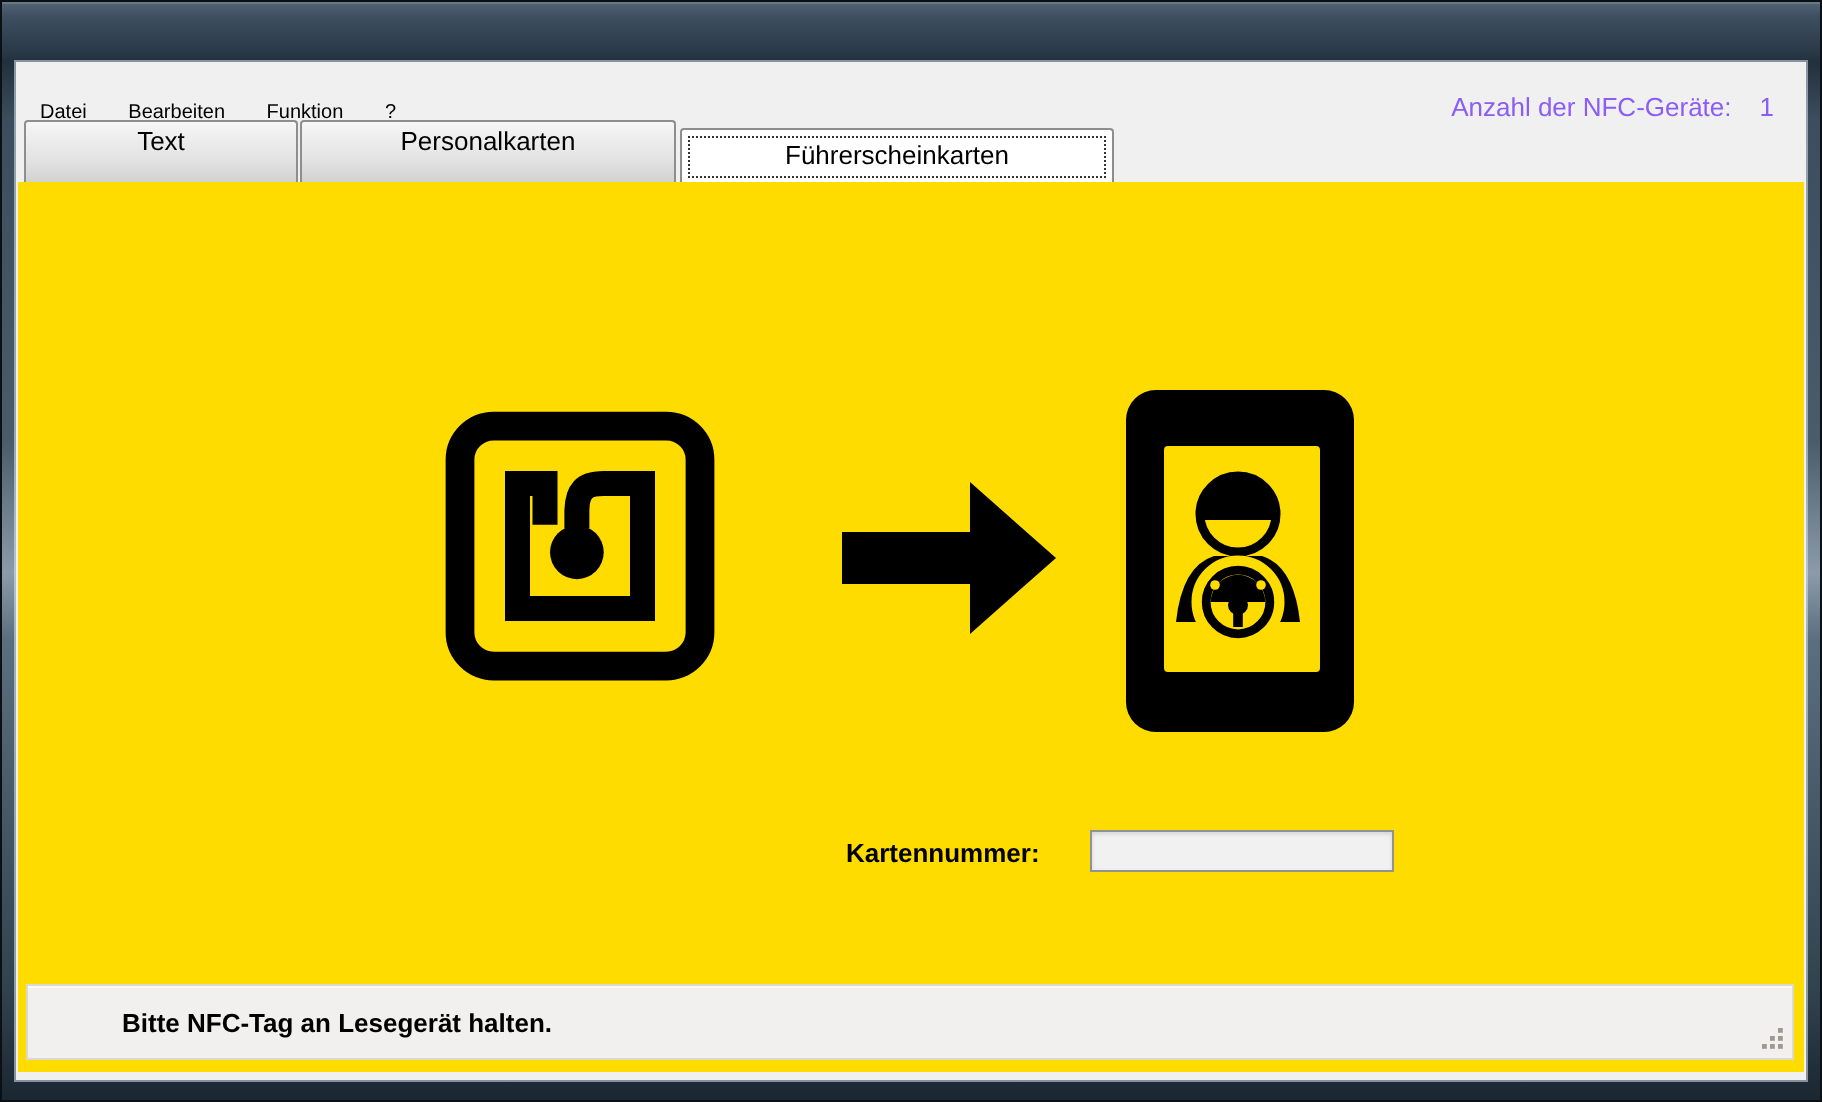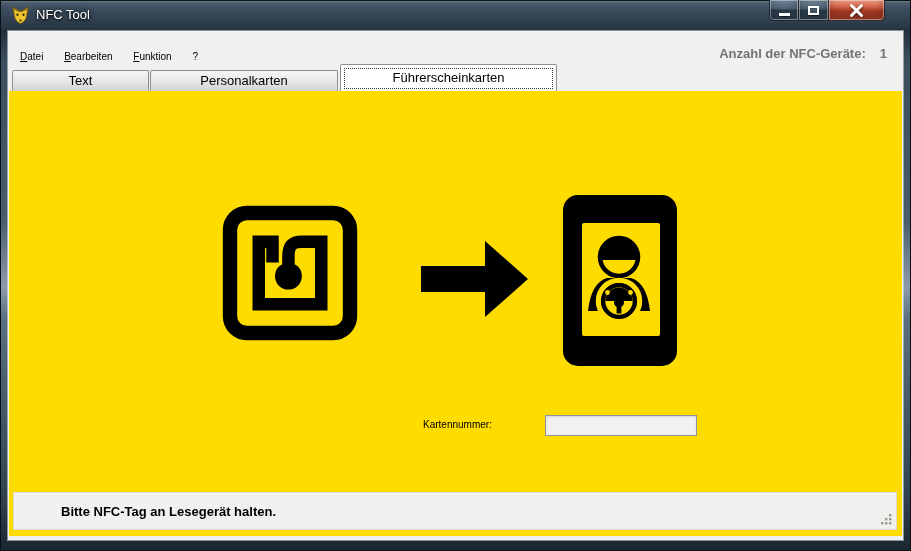--- a/index.html
+++ b/index.html
@@ -103,31 +103,6 @@
 
 <div class="window">
 
-  <div class="titlebar">
-    <svg class="app-icon" viewBox="0 0 20 20">
-      <polygon points="1.5,1 8,4.5 4,9" fill="#caa22a" stroke="#6b520e" stroke-width="0.8"></polygon>
-      <polygon points="18.5,1 12,4.5 16,9" fill="#caa22a" stroke="#6b520e" stroke-width="0.8"></polygon>
-      <path d="M2.5,3 L8,5.5 L12,5.5 L17.5,3 L16.5,10 C16,14.5 13.5,17 10,18.5 C6.5,17 4,14.5 3.5,10 Z" fill="#eec52f" stroke="#7a5c10" stroke-width="1"></path>
-      <circle cx="6.8" cy="9.2" r="1.2" fill="#2a2205"></circle>
-      <circle cx="13.2" cy="9.2" r="1.2" fill="#2a2205"></circle>
-      <polygon points="8.4,14.5 11.6,14.5 10,16.6" fill="#2a2205"></polygon>
-    </svg>
-    <span class="title-text">NFC Tool</span>
-
-    <div class="winbtns">
-      <div class="wbtn min">
-        <div class="glyph-min"></div>
-      </div>
-      <div class="wbtn max">
-        <div class="glyph-max"></div>
-      </div>
-      <div class="wbtn close">
-        <svg width="15" height="13" viewBox="0 0 15 13">
-          <path d="M2.5,1.5 L12.5,11.5 M12.5,1.5 L2.5,11.5" stroke="#fff" stroke-width="3" stroke-linecap="round" style="filter:drop-shadow(0 1px 1px rgba(0,0,0,.6))"></path>
-        </svg>
-      </div>
-    </div>
-  </div>
 
   <div class="content">
 

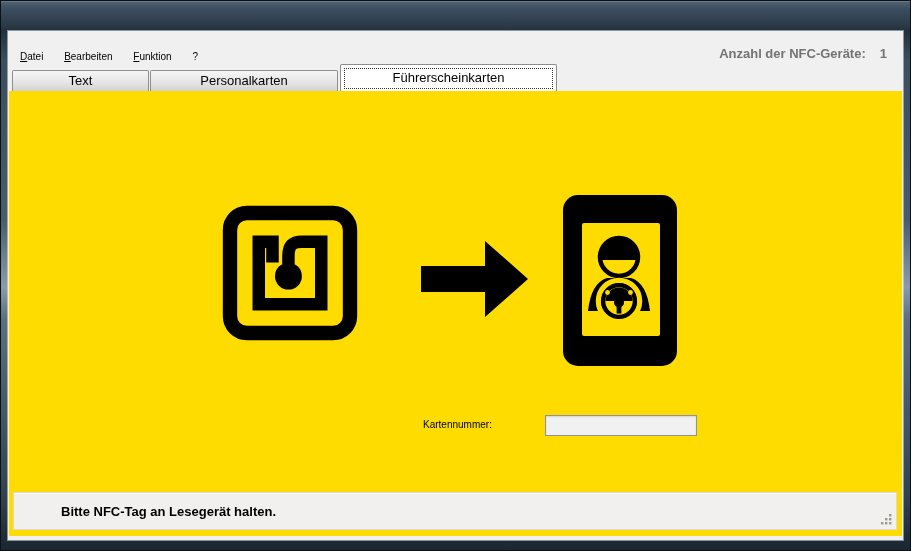--- a/index.html
+++ b/index.html
@@ -52,7 +52,7 @@
     display:inline-block;padding:5px 8px;margin-left:2px;cursor:default;
   }
   .menu-item::first-letter{text-decoration:underline;}
-  .device-count{position:absolute;right:16px;top:15px;font-size:13px;color:#737373;white-space:nowrap;font-weight:bold;}
+  .device-count{position:absolute;right:16px;top:15px;font-size:13px;color:#8b5cf6;white-space:nowrap;}
   .device-count .num{display:inline-block;margin-left:14px;}
 
   

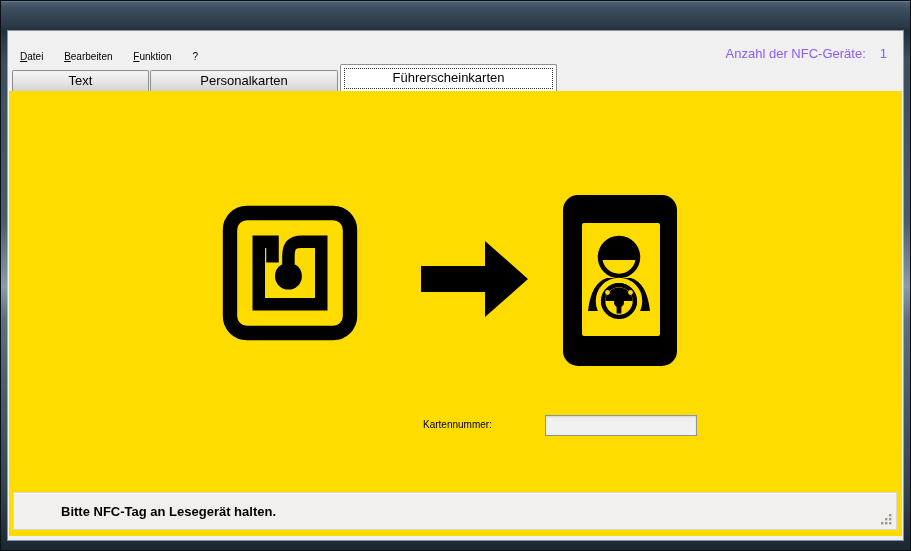--- a/index.html
+++ b/index.html
@@ -58,7 +58,7 @@
   
   .tabstrip{position:absolute;left:0;top:32px;width:100%;height:28px;}
   .tab{
-    position:absolute;bottom:0;height:21px;text-align:center;font-size:13px;
+    position:absolute;bottom:0;height:31px;text-align:center;font-size:13px;
     border:1px solid #8e8e8e;border-bottom:none;border-radius:2px 2px 0 0;
     background:linear-gradient(180deg,#f6f6f6 0%,#e4e4e4 60%,#d2d2d2 100%);
     line-height:20px;color:#000;cursor:default;

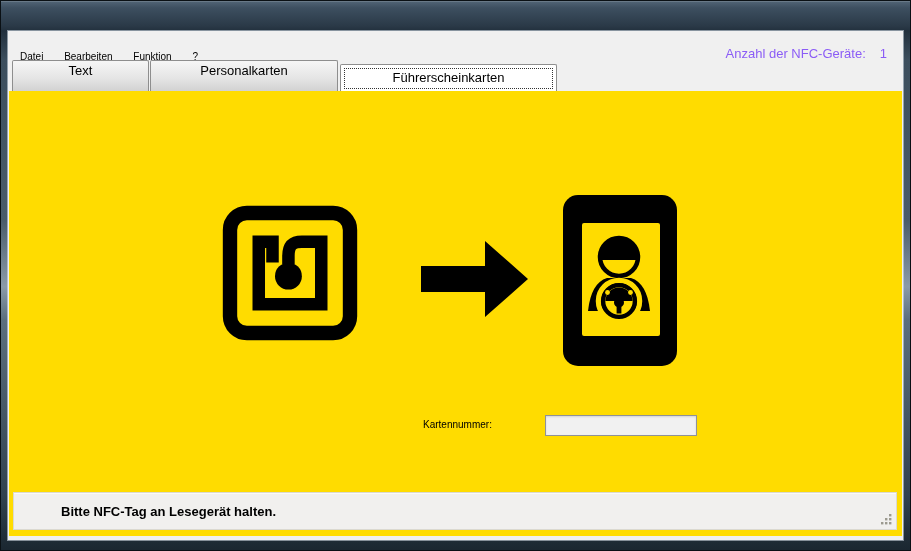--- a/index.html
+++ b/index.html
@@ -80,7 +80,7 @@
   .arrow-icon{position:absolute;left:412px;top:150px;width:107px;height:76px;}
   .phone-icon{position:absolute;left:554px;top:104px;width:114px;height:171px;}
 
-  .karten-label{position:absolute;left:414px;top:328px;font-size:10px;font-weight:normal;color:#000;}
+  .karten-label{position:absolute;left:414px;top:328px;font-size:13px;font-weight:bold;color:#000;}
   .karten-input{
     position:absolute;left:536px;top:324px;width:152px;height:21px;
     background:#f1f1f1;border:1px solid #8f9299;border-radius:0;

